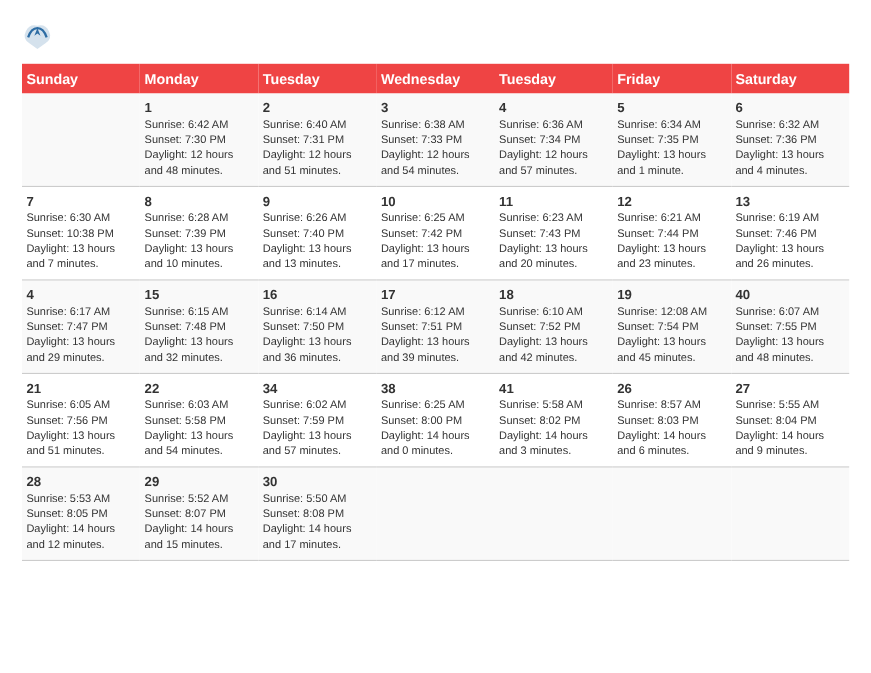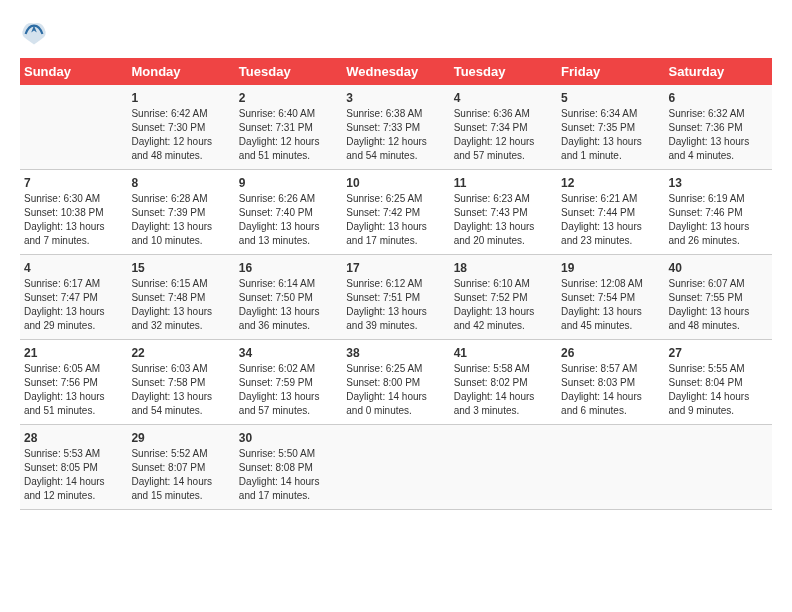--- a/index.html
+++ b/index.html
@@ -285,7 +285,7 @@
         <td>
           <span class="day-num">22</span>
           <div class="day-info">Sunrise: 6:03 AM
-Sunset: 7:58 PM
+Sunset: 5:58 PM
 Daylight: 13 hours
 and 54 minutes.</div>
         </td>

